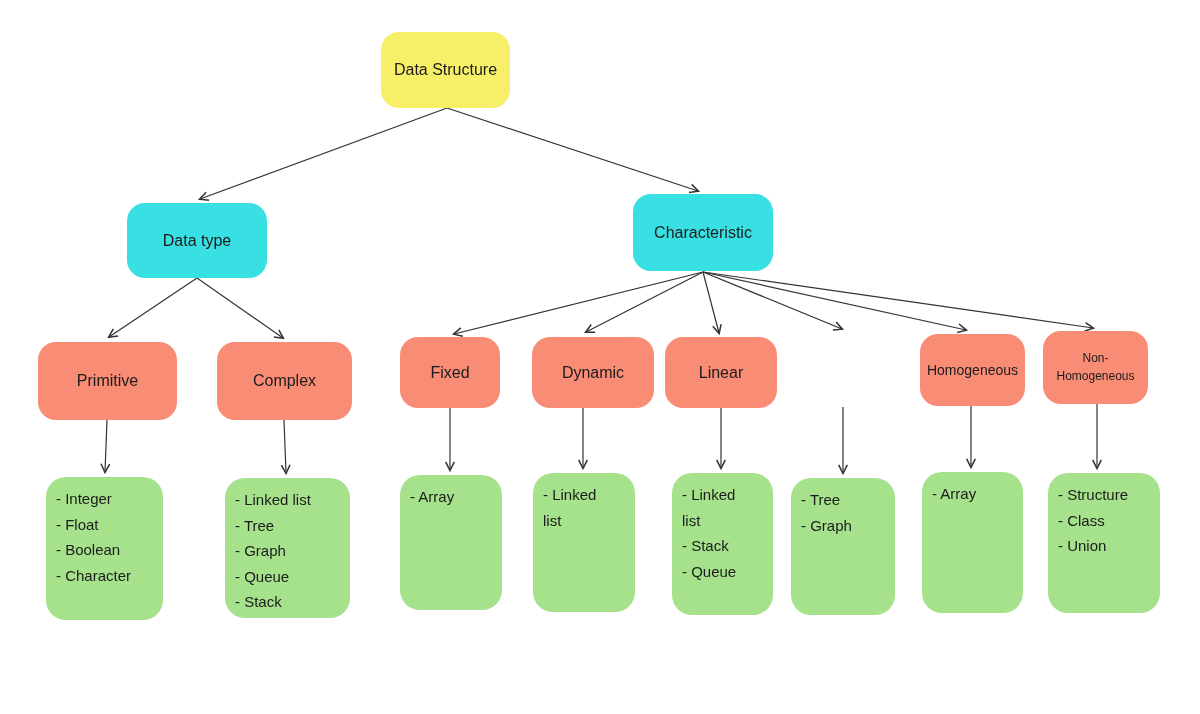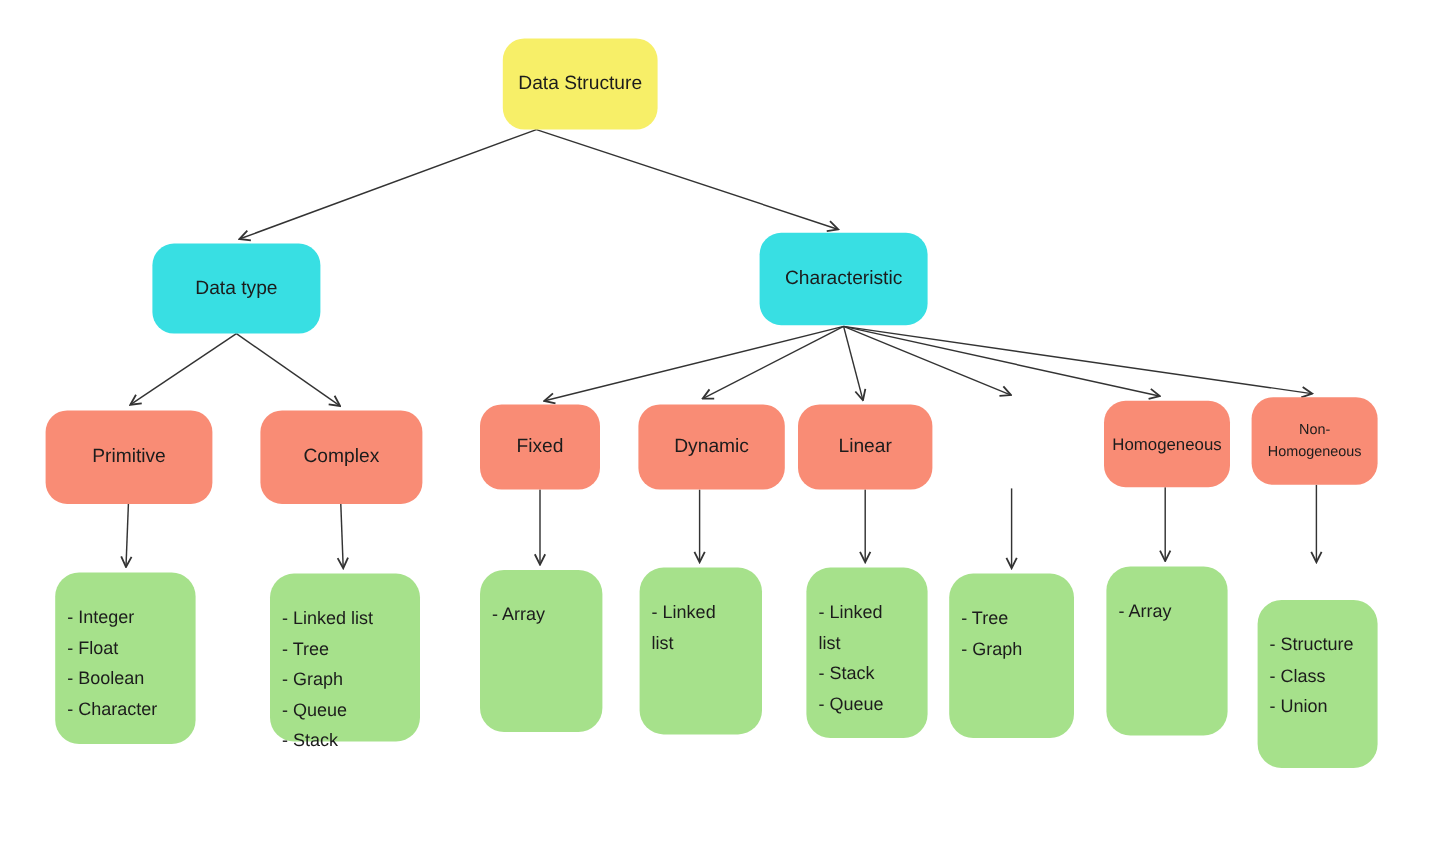--- a/index.html
+++ b/index.html
@@ -34,7 +34,7 @@
     box-sizing: border-box;
     padding: 4px 8px;
   }
-  .root    { background: #F7EF68; margin-left: 38px; }
+  .root    { background: #F7EF68; }
   .branch  { background: #38DFE3; text-align: right; }
   .cat     { background: #F98C75; font-size: 16px; }
   .cat.small   { font-size: 14px; }

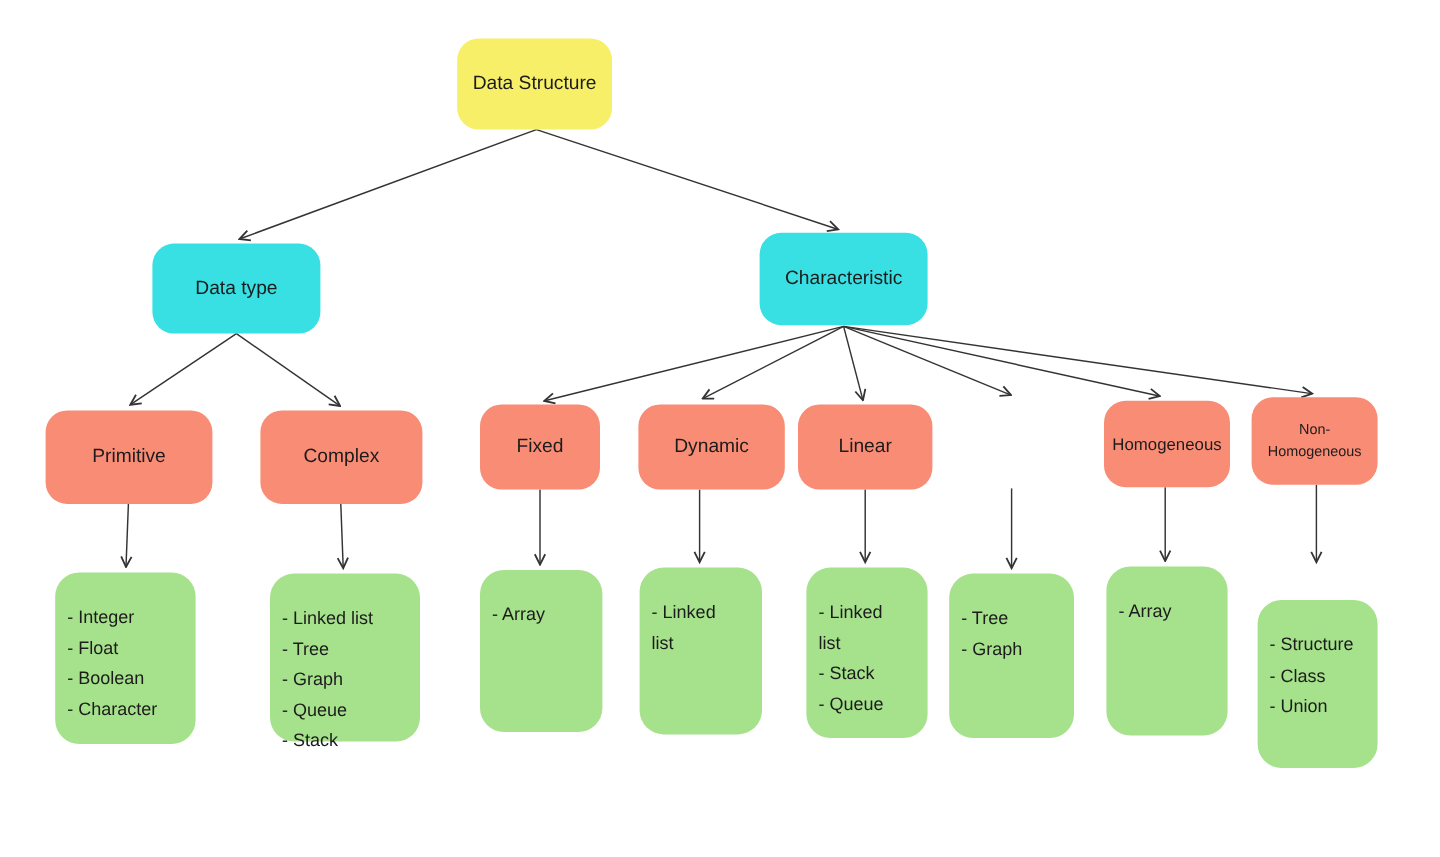--- a/index.html
+++ b/index.html
@@ -44,7 +44,7 @@
     background: #A6E18B;
     border-radius: 20px;
     box-sizing: border-box;
-    padding: 25px 10px 8px 10px;
+    padding: 9px 10px 8px 10px;
     font-size: 15px;
     line-height: 1.7;
     color: #1c1c1c;

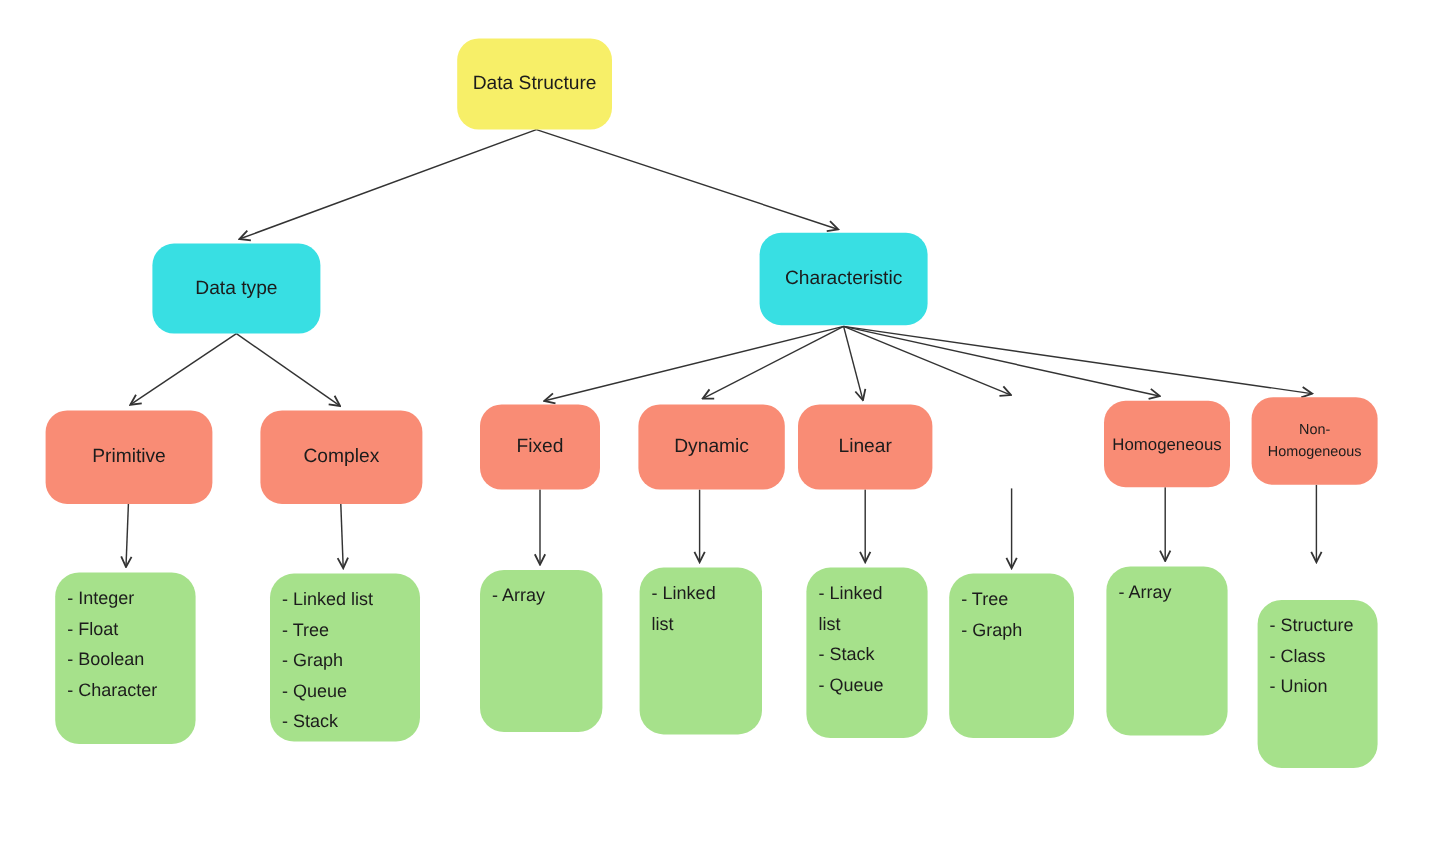--- a/index.html
+++ b/index.html
@@ -74,7 +74,7 @@
   #l-linear         { left: 672px;  top: 473px; width: 101px; height: 142px; }
   #l-nonlinear      { left: 791px;  top: 478px; width: 104px; height: 137px; }
   #l-homogeneous    { left: 922px;  top: 472px; width: 101px; height: 141px; }
-  #l-nonhomogeneous { left: 1048px; top: 500px; width: 100px; height: 140px; }
+  #l-nonhomogeneous { left: 1048px; top: 473px; width: 112px; height: 140px; }
 </style>
 </head>
 <body>

